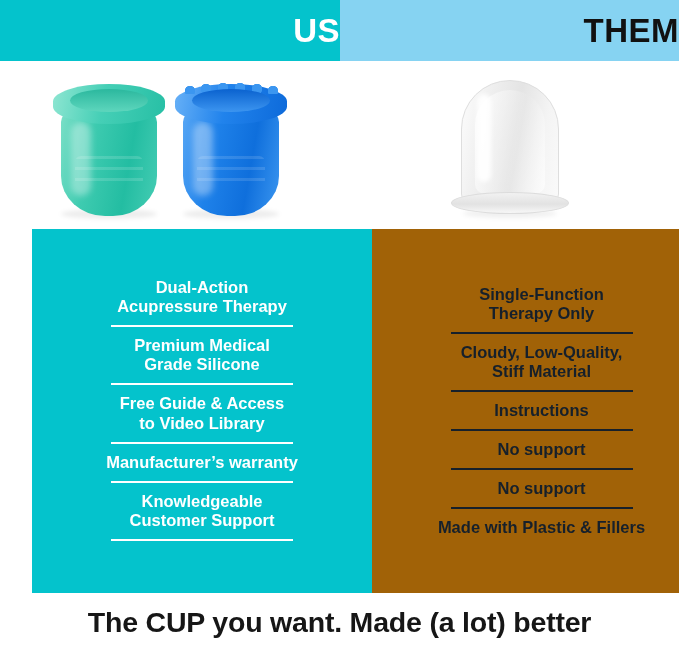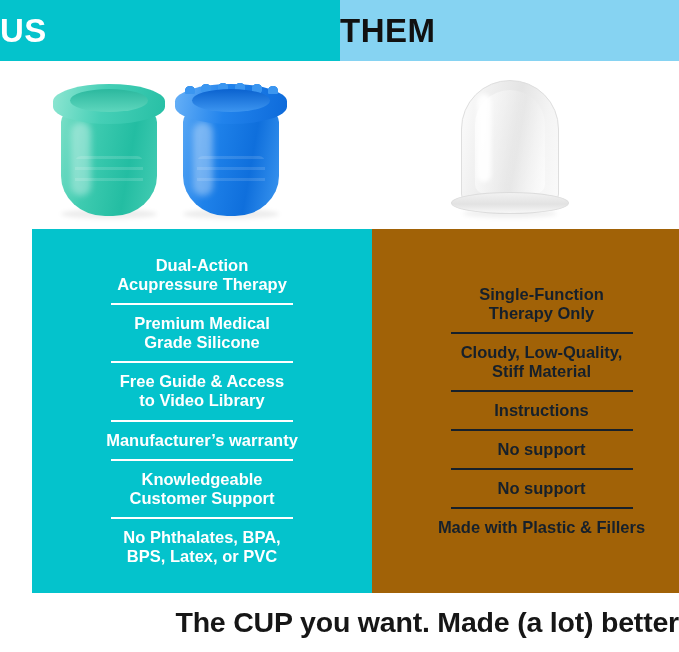--- a/index.html
+++ b/index.html
@@ -34,7 +34,7 @@
     flex: 0 0 50%;
     display: flex;
     align-items: center;
-    justify-content: flex-start;
+    justify-content: flex-end;
   }
   .header-cell.us {
     background: #04c3cc;

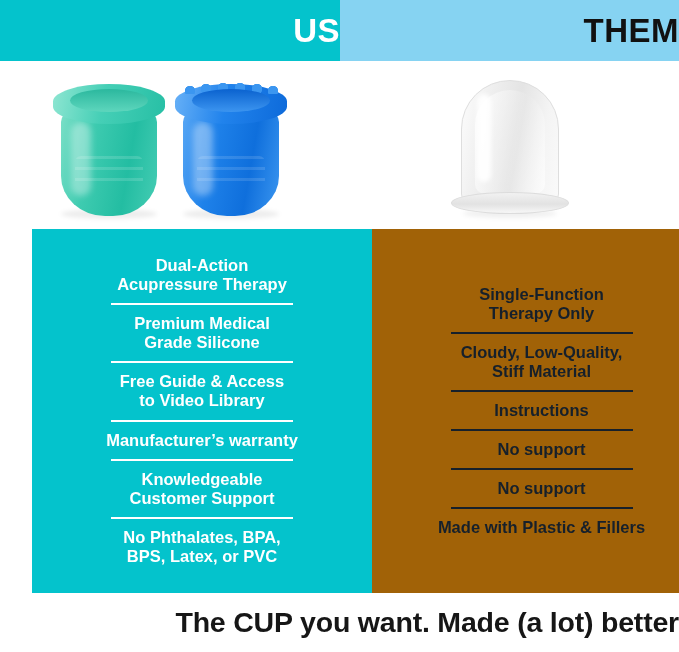--- a/index.html
+++ b/index.html
@@ -391,10 +391,6 @@
         <span class="feature-line">Customer Support</span>
       </div>
       <div class="feature-sep"></div>
-      <div class="feature-item">
-        <span class="feature-line">No Phthalates, BPA,</span>
-        <span class="feature-line">BPS, Latex, or PVC</span>
-      </div>
     </div>
 
     <div class="features-col them-features">

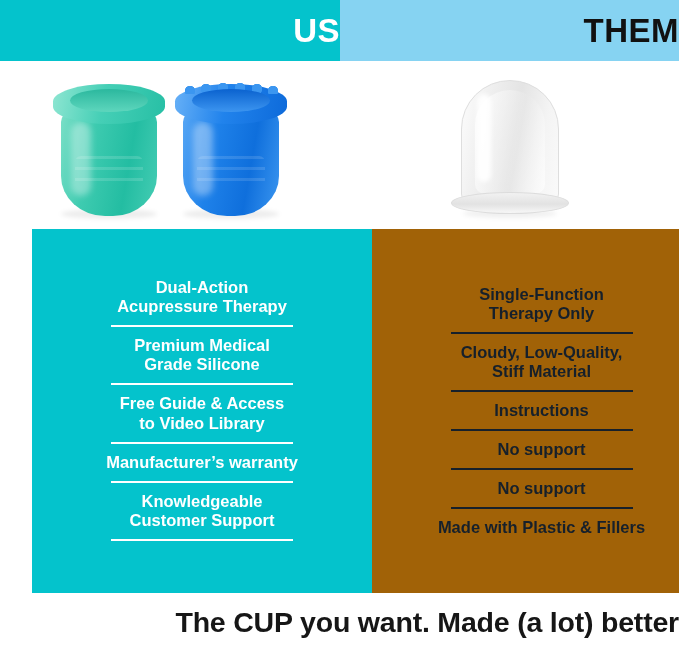--- a/index.html
+++ b/index.html
@@ -309,7 +309,7 @@
     background: #ffffff;
     display: flex;
     align-items: center;
-    justify-content: flex-end;
+    justify-content: center;
   }
   .footer-tagline {
     font-size: 28.5px;

